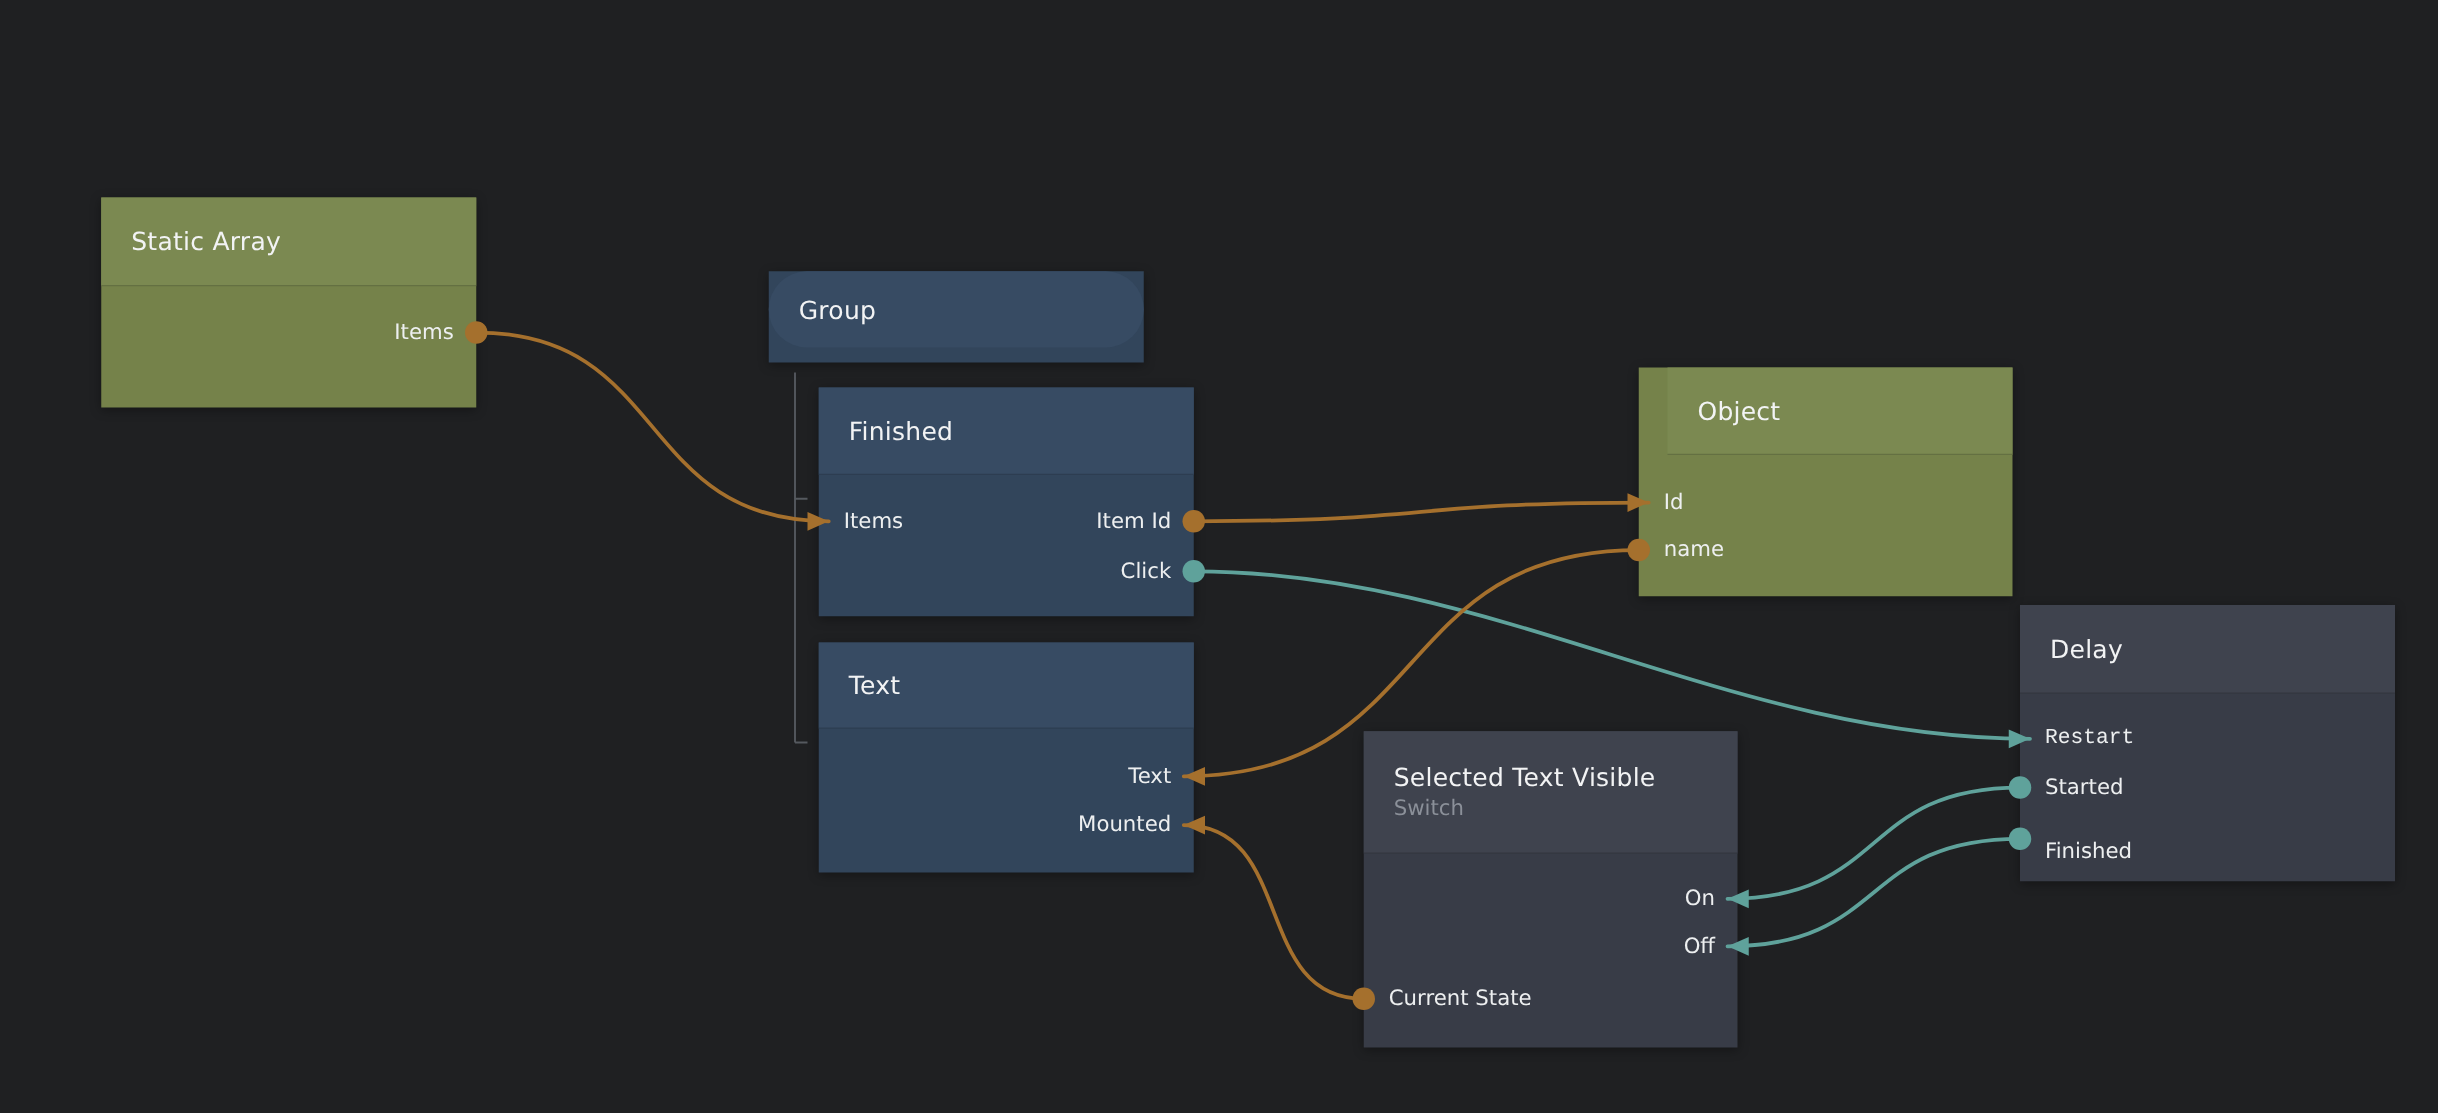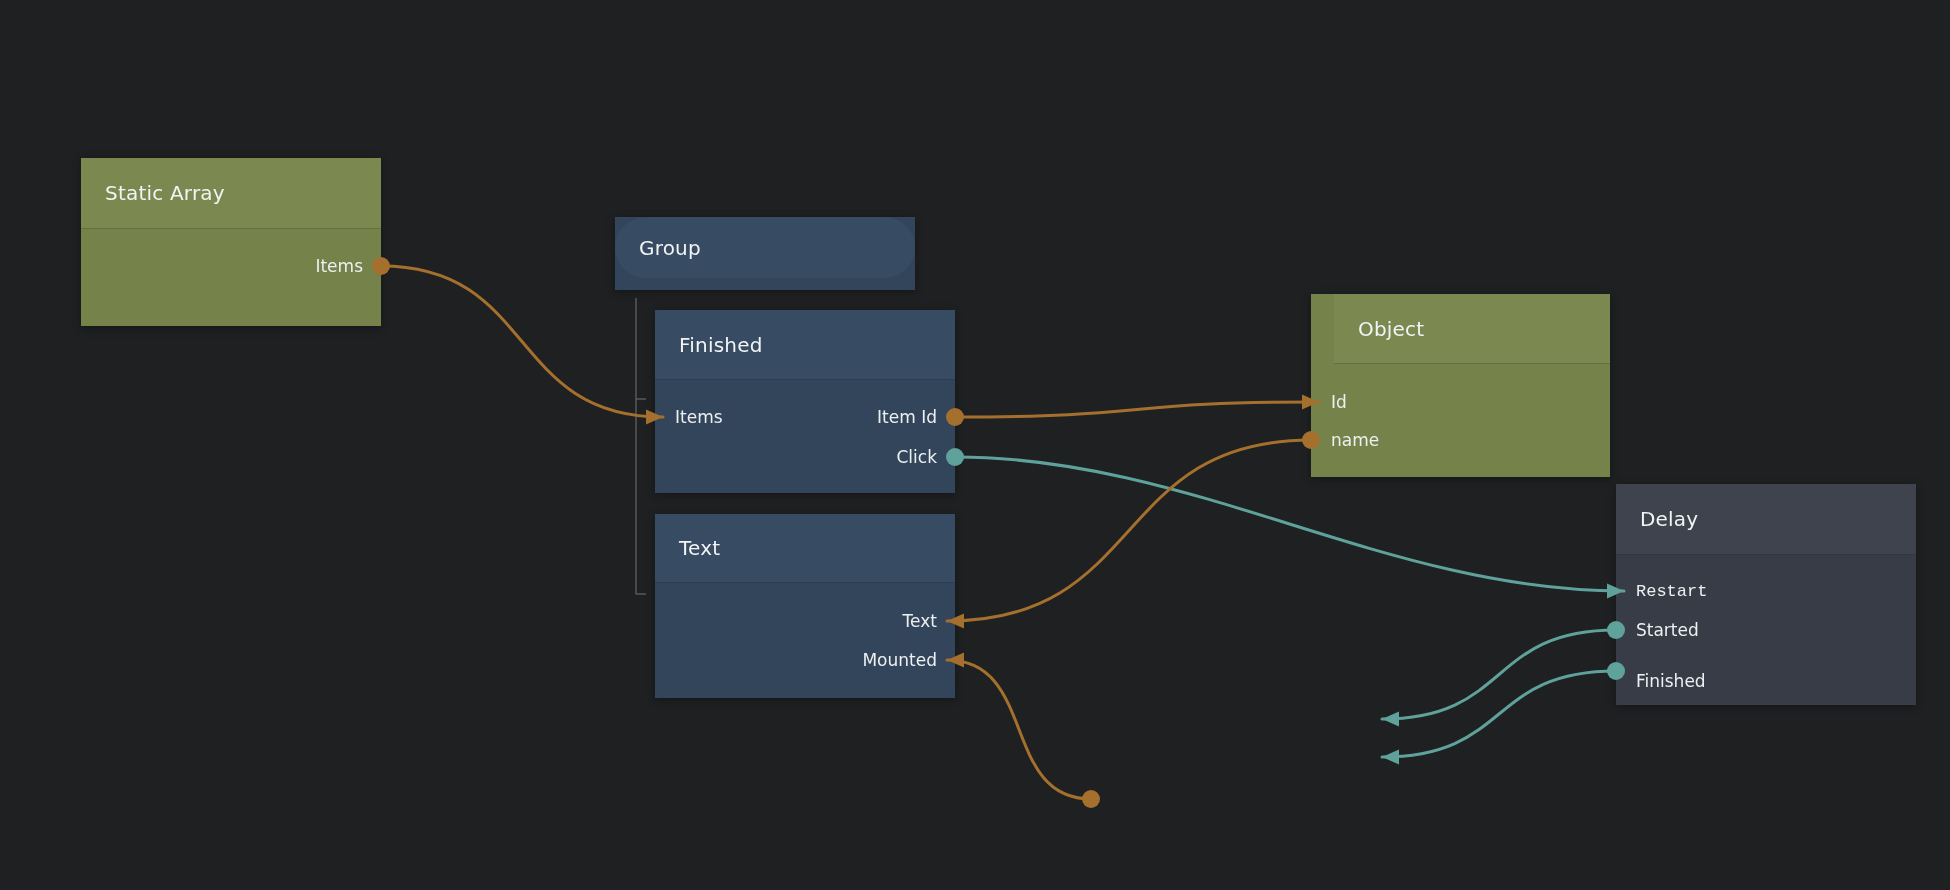--- a/index.html
+++ b/index.html
@@ -60,6 +60,15 @@
       <span class="port left" style="top: 146px;">Started</span>
       <span class="port left" style="top: 197px;">Finished</span>
     </div>
+    <div class="node has-body" style="left: 1091px; top: 585px; width: 299px; height: 253px; background: rgb(56, 60, 71);">
+      <div class="node-header" style="height: 98px; background: rgb(63, 67, 78);">
+        <span class="node-title">Selected Text Visible</span>
+        <span class="node-subtitle">Switch</span>
+      </div>
+      <span class="port right" style="top: 134px;">On</span>
+      <span class="port right" style="top: 172px;">Off</span>
+      <span class="port left" style="top: 214px;">Current State</span>
+    </div>
     <svg class="wire-layer" width="1950" height="890">
       <path d="M636,298 L636,594 M636,399 l10,0 M636,594 l10,0" stroke="#55595F" stroke-width="1.5" fill="none"></path>
       <path d="M381,266 C536.1,266 507.9,417 663,417" stroke="#A5702D" stroke-width="3" fill="none" stroke-linecap="round"></path>

